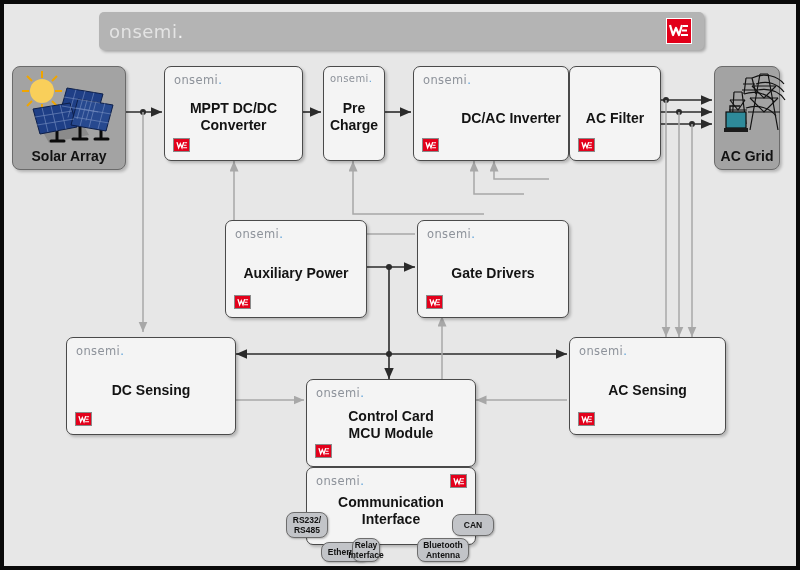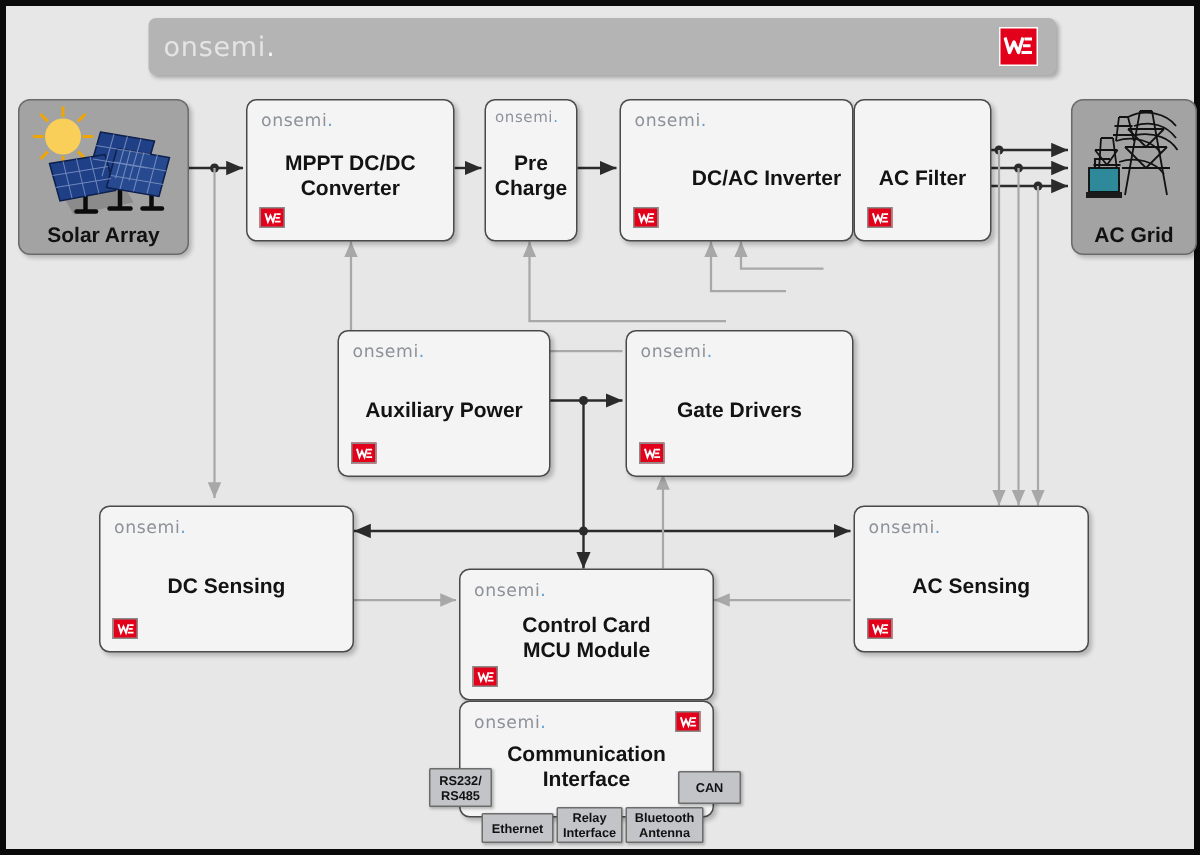--- a/index.html
+++ b/index.html
@@ -259,7 +259,7 @@
     </span>
   </div>
 
-  <div class="imgbox" style="left:710px;top:62px;width:84px;height:104px;">
+  <div class="imgbox" style="left:710px;top:62px;width:66px;height:104px;">
     <svg width="74" height="80" viewBox="0 0 74 80" style="position:absolute;left:1px;top:1px;">
       <g stroke="#121212" stroke-width="1.2" fill="none">
         <path d="M44,6 L34,62 M52,6 L62,62 M44,6 L52,6"></path>

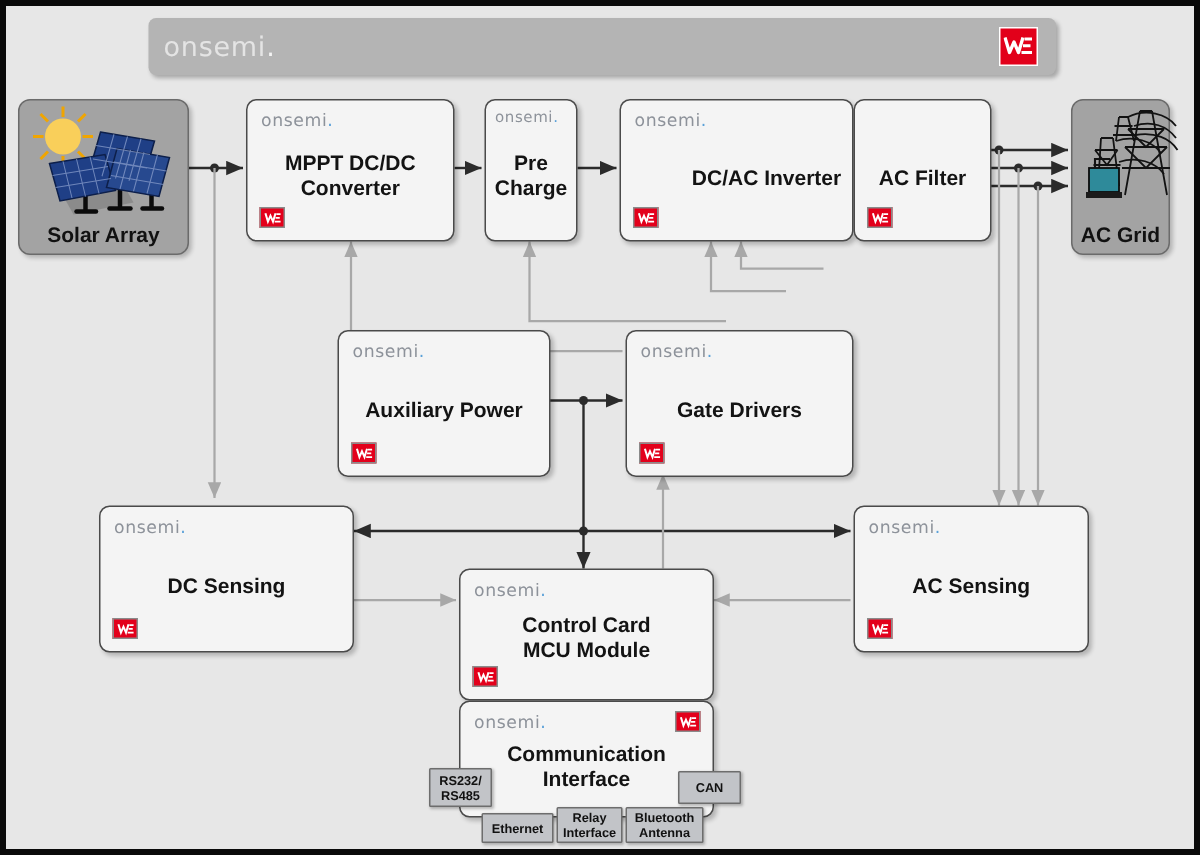--- a/index.html
+++ b/index.html
@@ -90,7 +90,7 @@
     position: absolute;
     background: #c2c4c8;
     border: 1px solid #6d6d6d;
-    border-radius: 1px;
+    border-radius: 8px;
     display: flex; align-items: center; justify-content: center;
     text-align: center;
     font-size: 8.5px; font-weight: bold; color: #111;

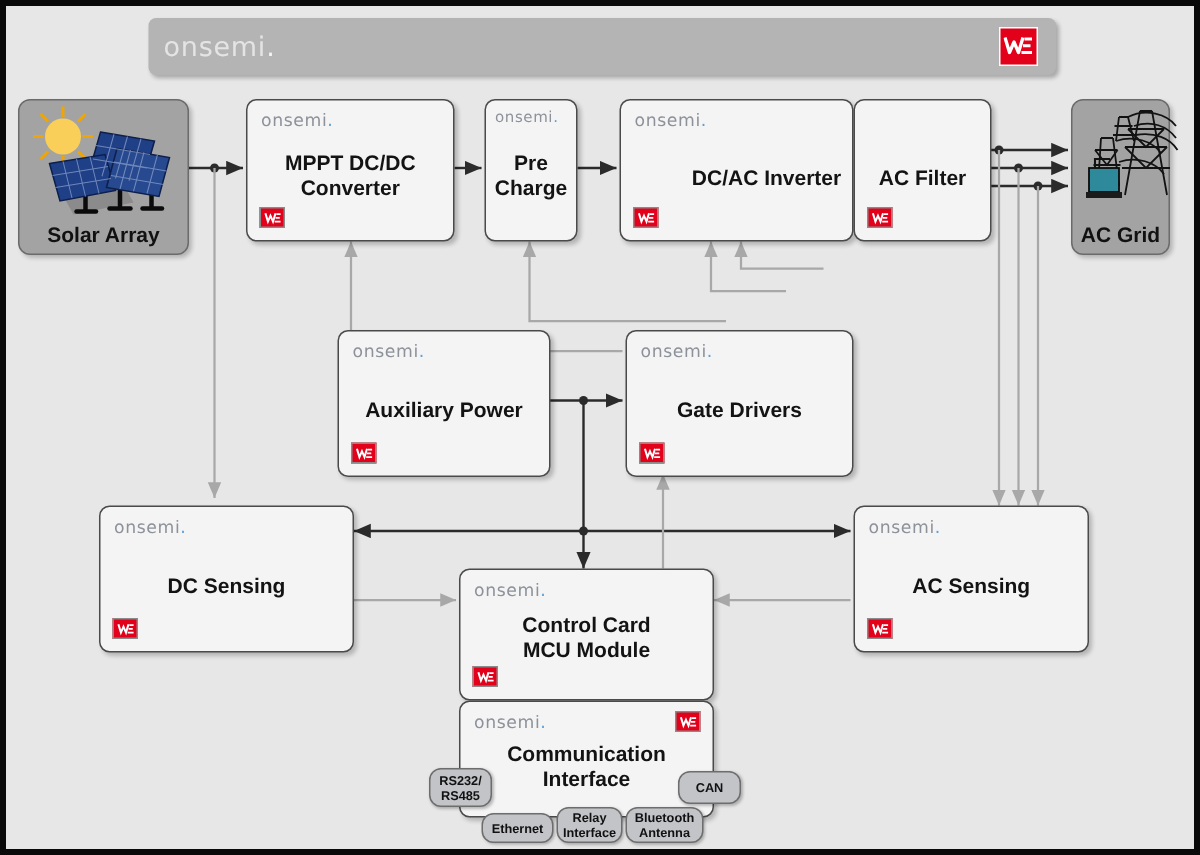--- a/index.html
+++ b/index.html
@@ -363,7 +363,7 @@
   <div class="conn" style="left:317px;top:538px;width:48px;height:20px;">
     <span>Ethernet</span>
   </div>
-  <div class="conn" style="left:367px;top:534px;width:44px;height:24px;">
+  <div class="conn" style="left:348px;top:534px;width:28px;height:24px;">
     <span><span>Relay</span><br><span>Interface</span></span>
   </div>
   <div class="conn" style="left:413px;top:534px;width:52px;height:24px;">

